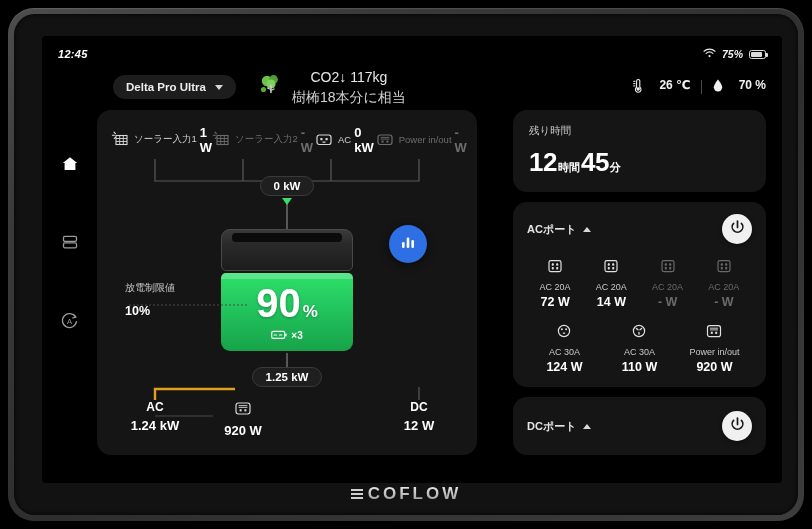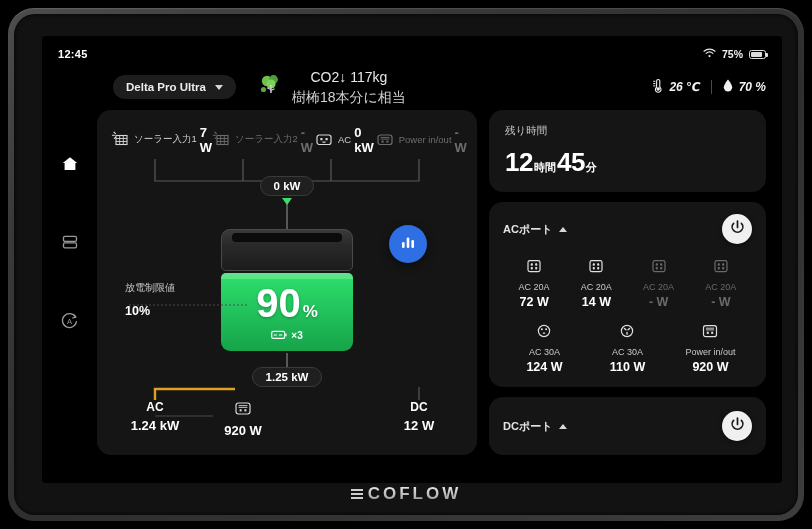--- a/index.html
+++ b/index.html
@@ -45,8 +45,8 @@
   
   .statusbar {
     position:absolute; left:0; top:0; width:100%; height:28px;
-    display:flex; align-items:flex-end; padding:4px 16px;
-    color:#fff; font-size:11px;
+    display:flex; align-items:flex-start; padding:12px 16px;
+    color:#fff; font-size:11px;font-style:italic;
   }
   .clock { font-weight:600; letter-spacing:.3px; }
   .status-right {

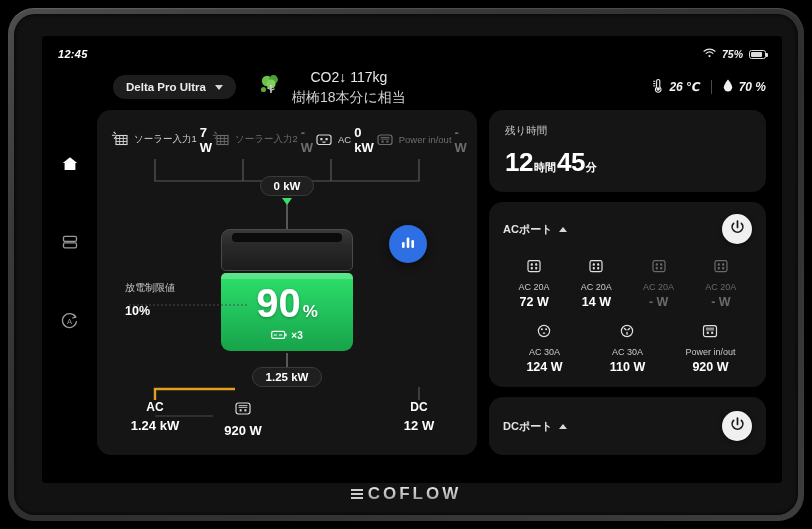--- a/index.html
+++ b/index.html
@@ -79,7 +79,7 @@
   .env { margin-left:auto; display:flex; align-items:center; gap:10px;
     color:#f2f2f2; font-size:12px; font-weight:600; }
   .env .sep { width:1px; height:14px; background:#4a4a4a; }
-  .env .item { display:flex; align-items:center; gap:5px;font-style:italic; }
+  .env .item { display:flex; gap:15px; }
 
   
   .rail { position:absolute; left:0; top:74px; width:55px; bottom:0;

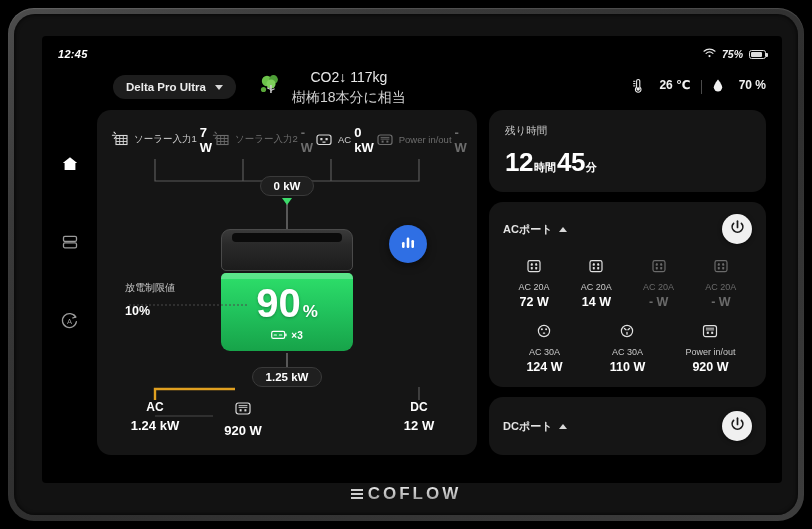--- a/index.html
+++ b/index.html
@@ -285,7 +285,7 @@
                 </svg>
               </span>
               <span class="lbl">ソーラー入力1</span>
-              <span class="val">7 W</span>
+              <span class="val">1 W</span>
             </div>
             <div class="io dim">
               <span class="ico">

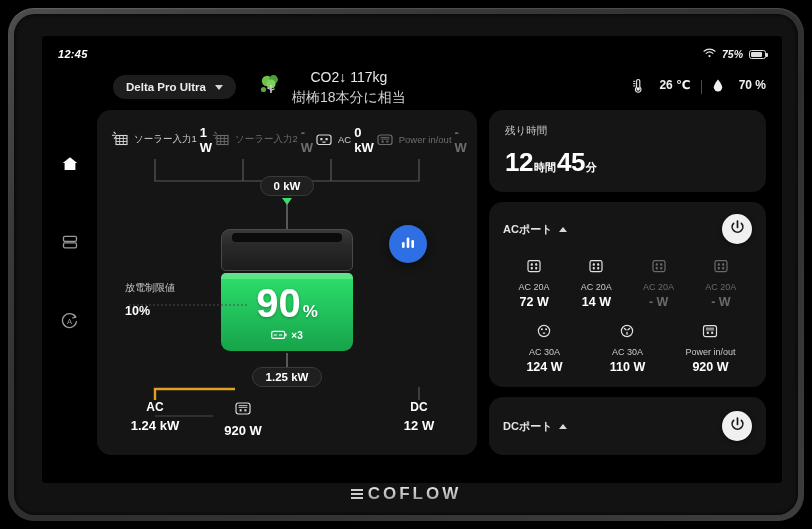--- a/index.html
+++ b/index.html
@@ -91,7 +91,7 @@
   .content { position:absolute; left:55px; top:74px; right:10px; bottom:28px;
     display:flex; gap:12px; padding-right:6px; }
   .col-left { width:380px; }
-  .col-right { flex:1; display:flex; flex-direction:column; gap:10px; }
+  .col-right { flex:1; display:flex; flex-direction:column; gap:10px;margin-left:24px; }
 
   .card { background:#151515; border-radius:14px; }
 

